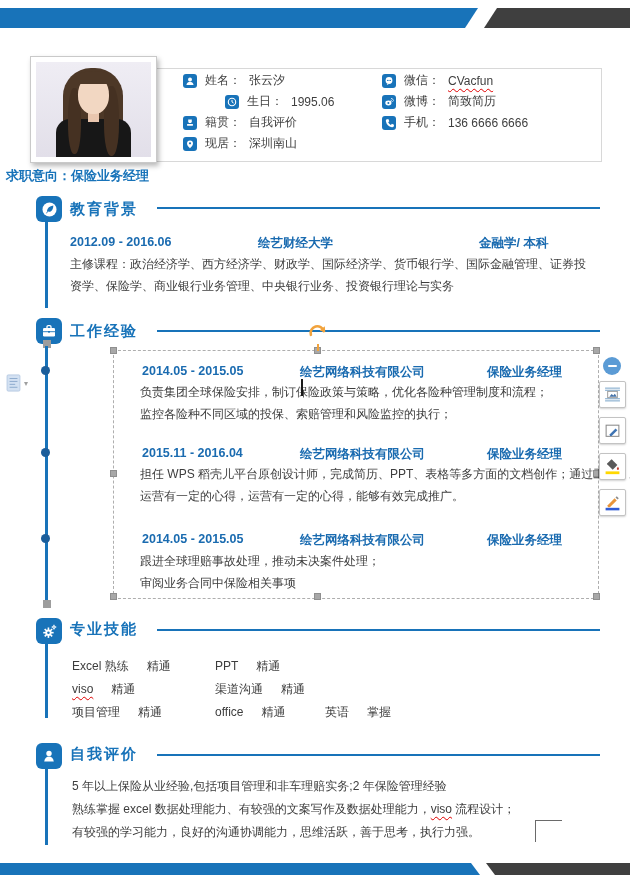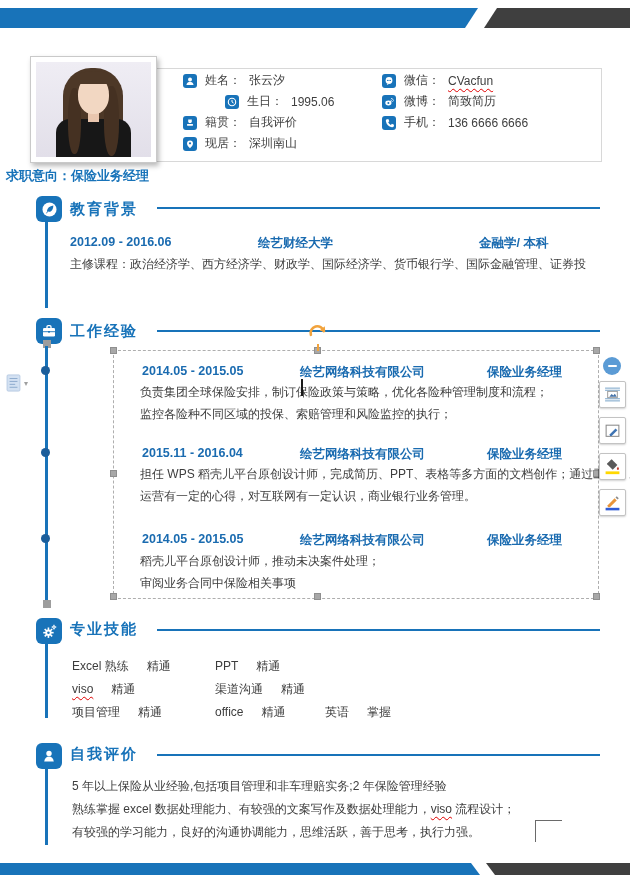--- a/index.html
+++ b/index.html
@@ -194,6 +194,7 @@
     <span style="left:479px;top:235px;">金融学/ 本科</span>
   </div>
   <div class="btxt" style="left:70px;top:256px;">主修课程：政治经济学、西方经济学、财政学、国际经济学、货币银行学、国际金融管理、证券投</div>
+  <div class="btxt" style="left:70px;top:278px;">资学、保险学、商业银行业务管理、中央银行业务、投资银行理论与实务</div>
 
   <div class="sec-icon" style="top:318px;">
     <svg width="16" height="16" viewBox="0 0 16 16">

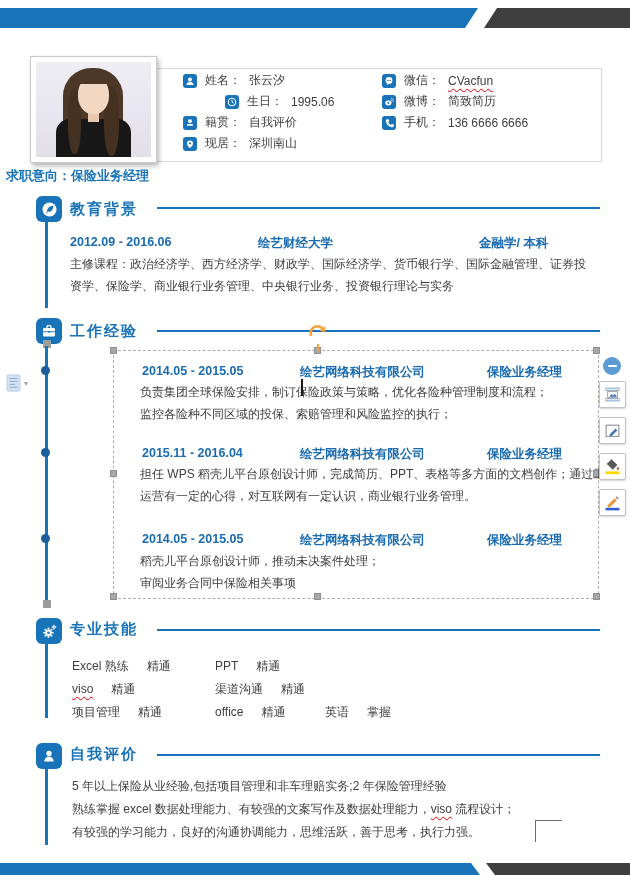--- a/index.html
+++ b/index.html
@@ -245,7 +245,7 @@
     <span style="left:487px;top:446px;">保险业务经理</span>
   </div>
   <div class="btxt" style="left:140px;top:466px;">担任 WPS 稻壳儿平台原创设计师，完成简历、PPT、表格等多方面的文档创作；通过工作，对网站</div>
-  <div class="btxt" style="left:140px;top:488px;">运营有一定的心得，对互联网有一定认识，商业银行业务管理。</div>
+  <div class="btxt" style="left:140px;top:488px;">运营有一定的心得，运营有一定的心得，能够有效完成推广。</div>
 
   <div class="ehead">
     <span style="left:142px;top:532px;">2014.05 - 2015.05</span>

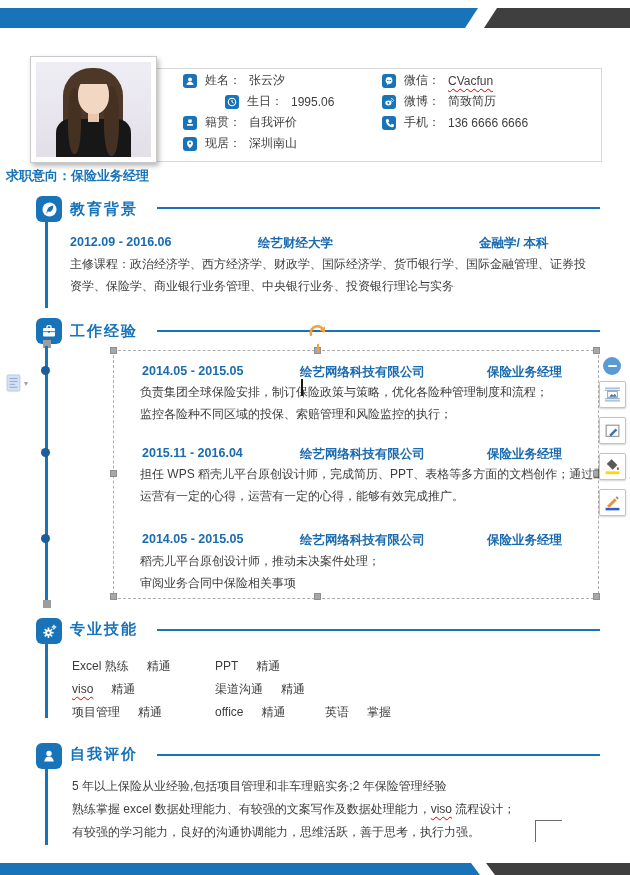--- a/index.html
+++ b/index.html
@@ -252,7 +252,7 @@
     <span style="left:300px;top:532px;">绘艺网络科技有限公司</span>
     <span style="left:487px;top:532px;">保险业务经理</span>
   </div>
-  <div class="btxt" style="left:140px;top:553px;">稻壳儿平台原创设计师，推动未决案件处理；</div>
+  <div class="btxt" style="left:140px;top:553px;">跟进全球理赔事故处理，推动未决案件处理；</div>
   <div class="btxt" style="left:140px;top:575px;">审阅业务合同中保险相关事项</div>
 
   <div class="sec-icon" style="top:618px;">

